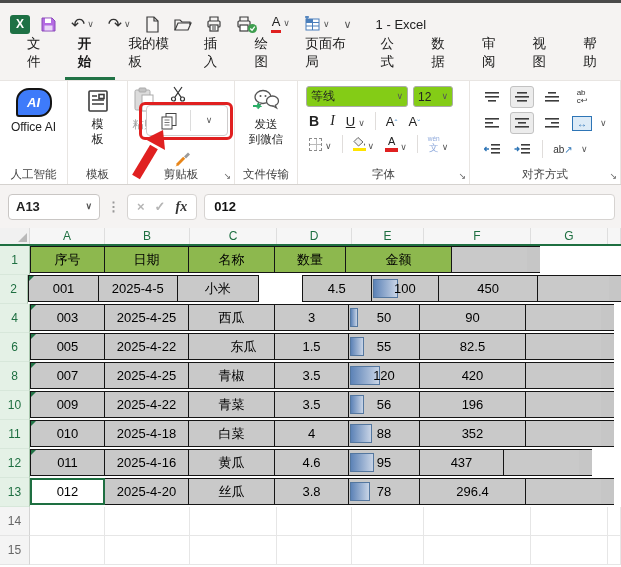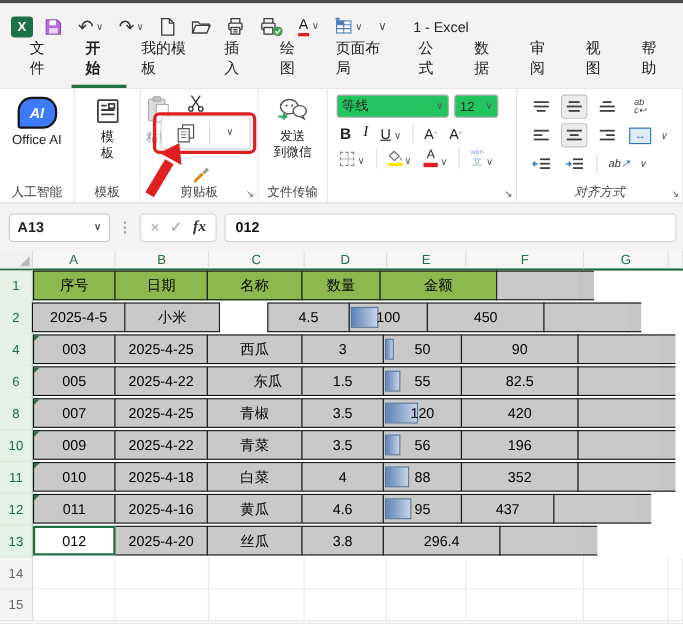--- a/index.html
+++ b/index.html
@@ -49,7 +49,7 @@
   
   .g-font { width:172px; padding:5px 6px 0 8px; }
   .frow { display:flex; align-items:center; gap:5px; margin-bottom:5px; }
-  .combo { border:1px solid #ababab; border-radius:3px; height:21px; display:flex; align-items:center; justify-content:space-between; padding:0 4px; font-size:12px; color:#222; background:#22c55e; }
+  .combo { border:1px solid #ababab; border-radius:3px; height:21px; display:flex; align-items:center; justify-content:space-between; padding:0 4px; font-size:12px; color:#222; background:#84cc16; }
   .combo.name { width:102px; }
   .combo.size { width:40px; }
   .fbtn { font-size:13px; color:#222; padding:0 3px; line-height:1; display:flex; align-items:flex-end; }

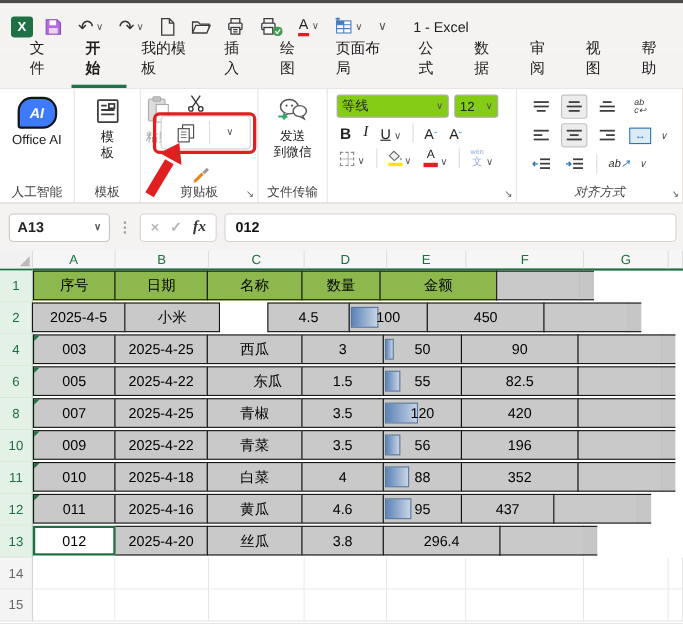--- a/index.html
+++ b/index.html
@@ -67,7 +67,7 @@
   .borders-ic::before { content:""; position:absolute; top:50%; left:0; right:0; height:1px; background:#bbb; }
 
   
-  .g-align { width:151px; padding:5px 4px 0 10px;font-style:italic; }
+  .g-align { width:151px; padding:5px 4px 0 10px; }
   .arow { display:flex; align-items:center; gap:6px; margin-bottom:4px; }
   .ibtn { width:24px; height:22px; display:flex; align-items:center; justify-content:center; border:1px solid transparent; }
   .ibtn.sel { background:#ececec; border:1px solid #c2c2c2; border-radius:3px; }

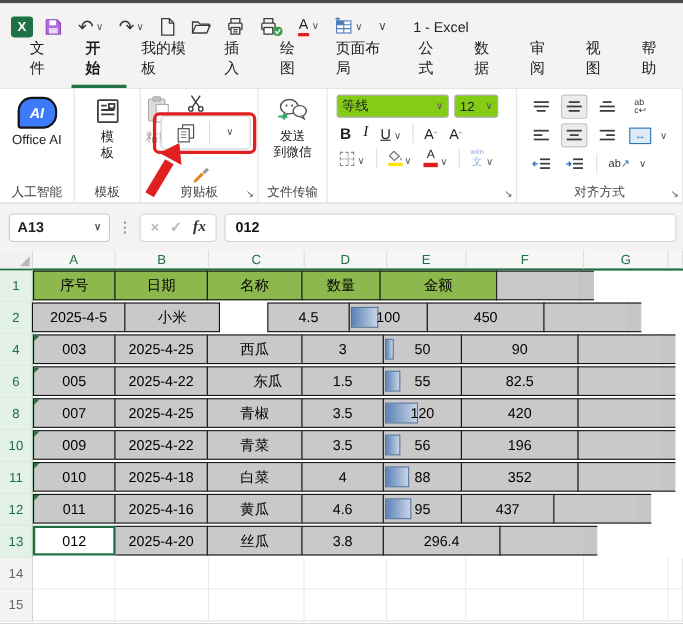--- a/index.html
+++ b/index.html
@@ -336,6 +336,7 @@
           <span class="chev" style="margin-left:2px">∨</span>
         </span>
       </div>
+      <div class="rgroup-label">字体</div>
       <span class="launcher">↘</span>
     </div>
 

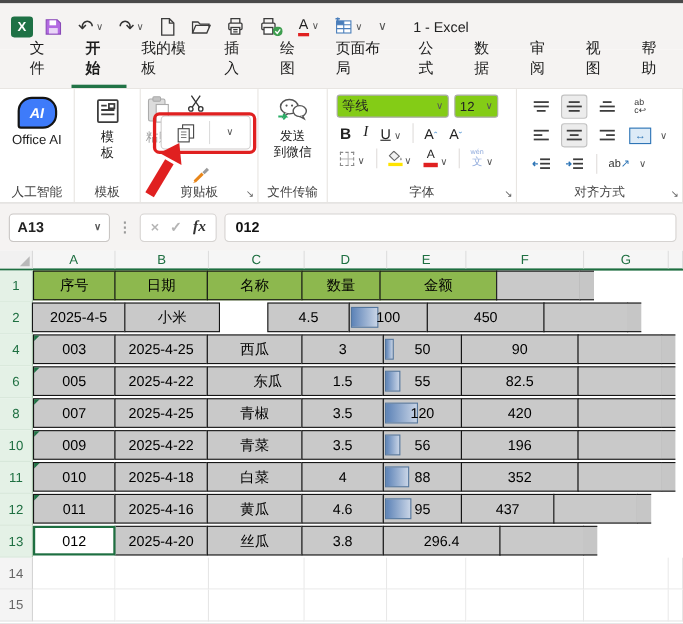--- a/index.html
+++ b/index.html
@@ -480,6 +480,9 @@
         </div>
         <div class="grid-row">
           <div class="row-header green">2</div>
+          <div class="cell tri first" style="width: 75px;">
+            <span class="cval">001</span>
+          </div>
           <div class="cell " style="width: 85px;">
             <span class="cval">2025-4-5</span>
           </div>

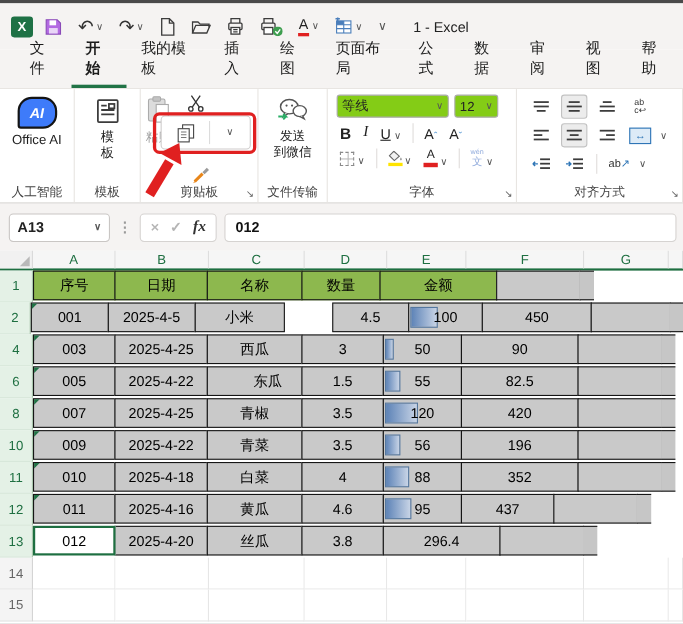--- a/index.html
+++ b/index.html
@@ -660,6 +660,10 @@
           <div class="cell " style="width: 75px;">
             <span class="cval">3.8</span>
           </div>
+          <div class="cell " style="width: 72px;">
+            <div class="databar" style="width: 20px;"></div>
+            <span class="cval">78</span>
+          </div>
           <div class="cell " style="width: 107px;">
             <span class="cval">296.4</span>
           </div>

